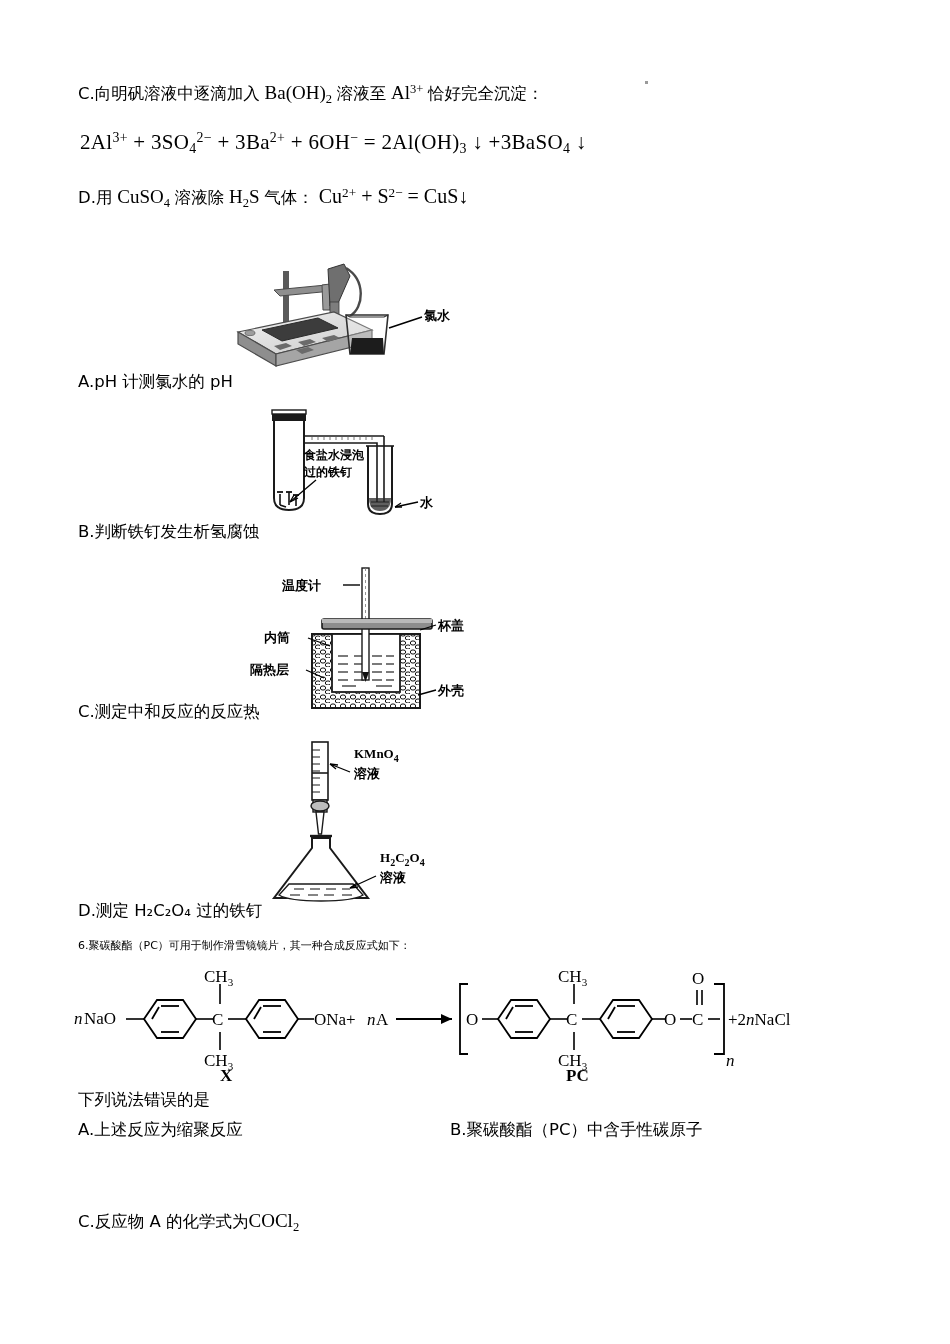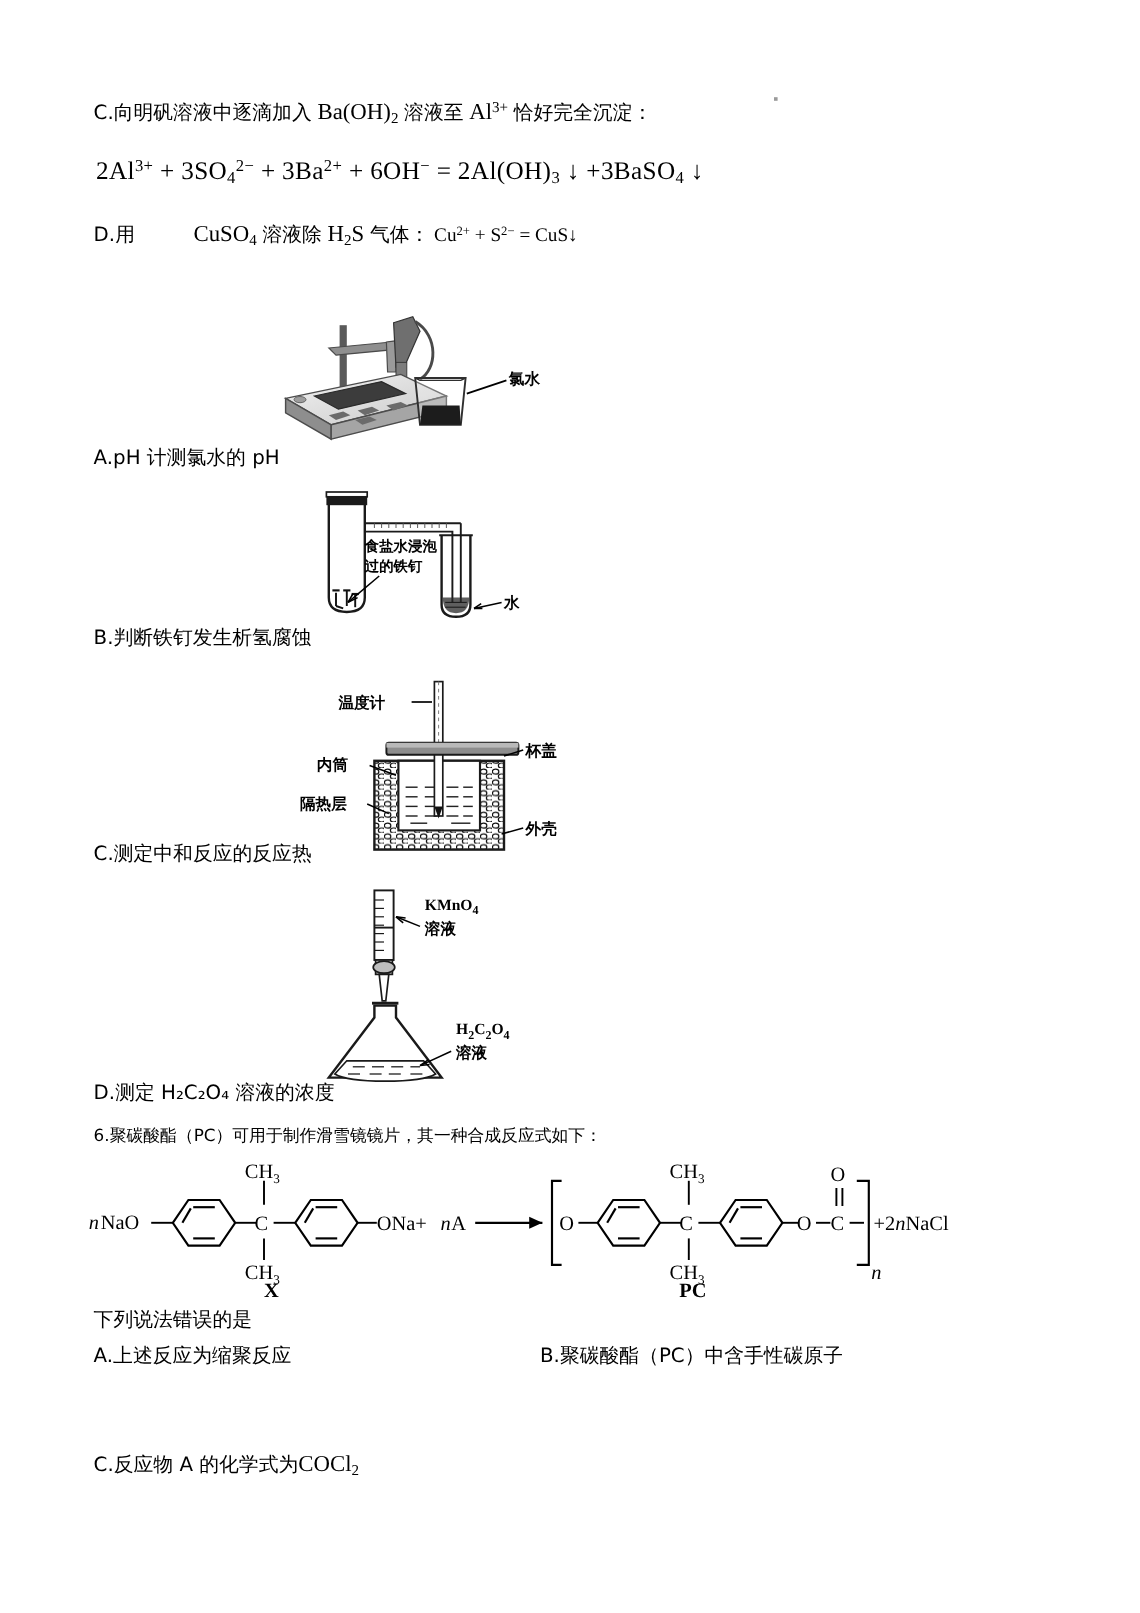--- a/index.html
+++ b/index.html
@@ -42,7 +42,7 @@
   </div>
 
   <div class="ln q" style="left:78px;top:185px;">
-    <span class="cn">D.用</span><span class="serif" style="font-size:19px;margin-left:44px;"> CuSO<sub>4</sub> </span><span class="cn">溶液除</span><span class="serif" style="font-size:19px;margin-top:48px;"> H<sub>2</sub>S </span><span class="cn">气体：</span><span class="serif" style="font-size:16px;"> Cu<sup>2+</sup> + S<sup>2−</sup> = CuS↓</span>
+    <span class="cn">D.用</span><span class="serif" style="font-size:19px;"> CuSO<sub>4</sub> </span><span class="cn">溶液除</span><span class="serif" style="font-size:19px;margin-top:48px;"> H<sub>2</sub>S </span><span class="cn">气体：</span><span class="serif" style="font-size:16px;"> Cu<sup>2+</sup> + S<sup>2−</sup> = CuS↓</span>
   </div>
 
 

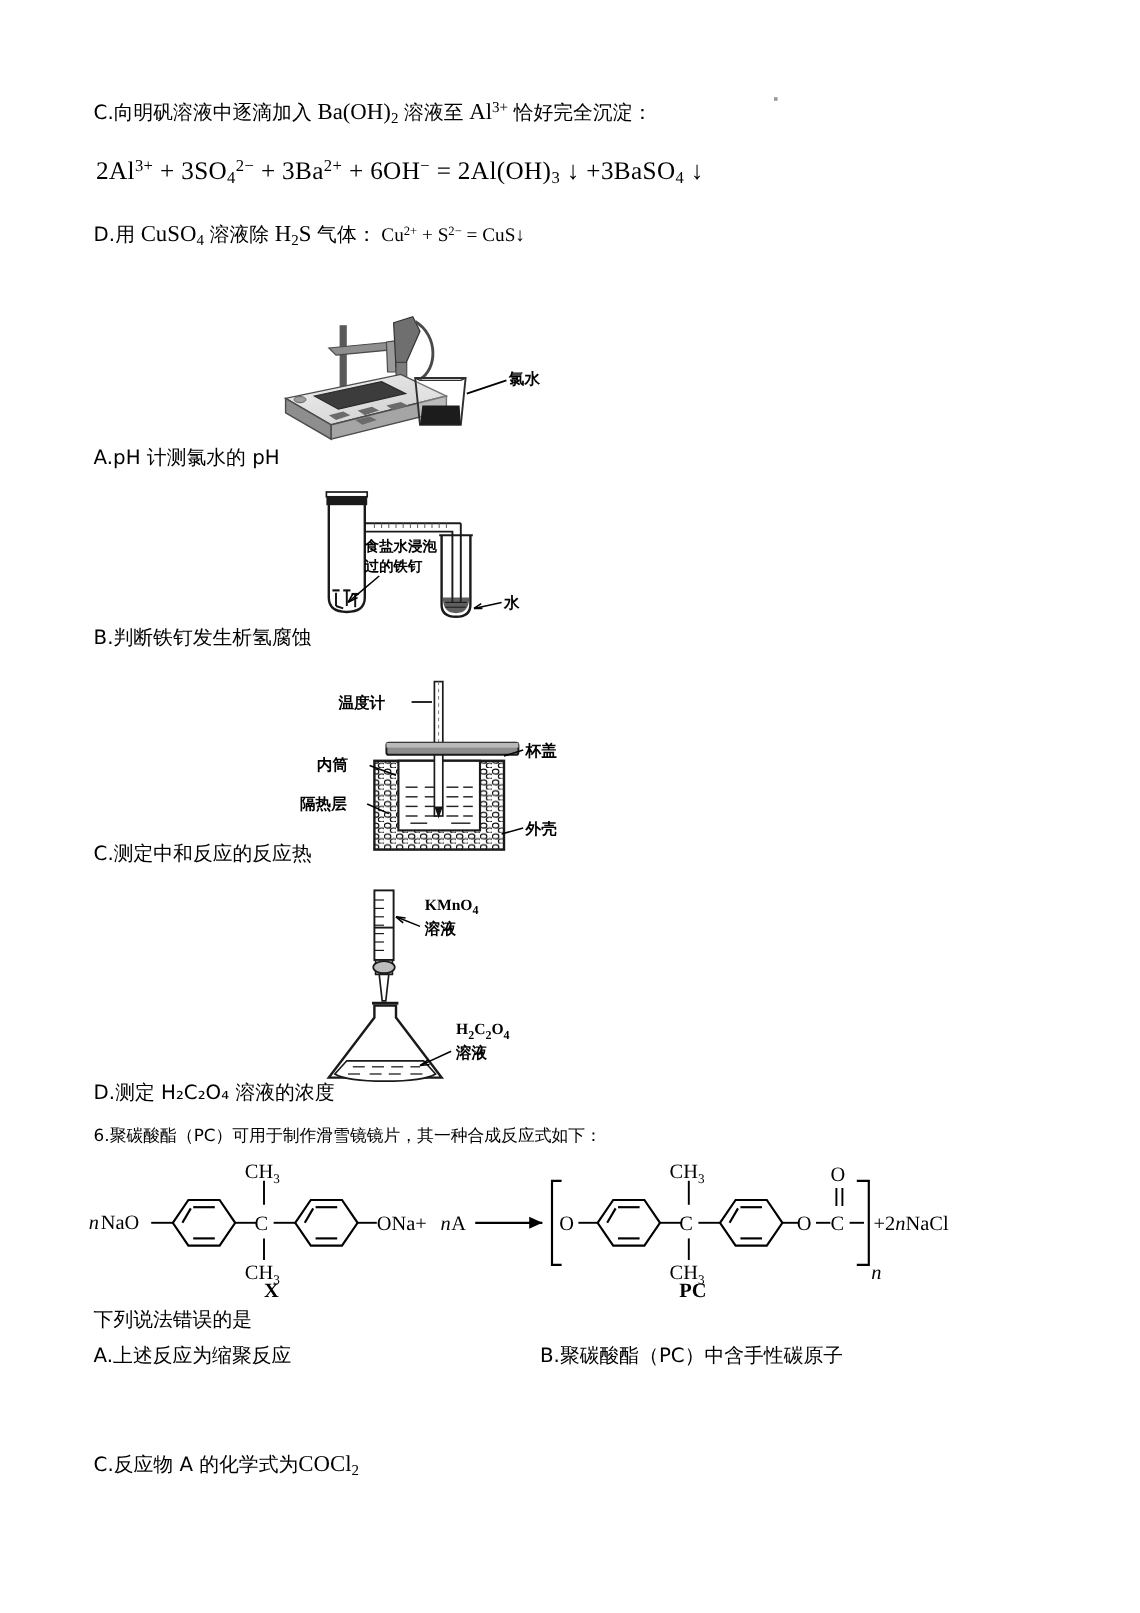--- a/index.html
+++ b/index.html
@@ -42,7 +42,7 @@
   </div>
 
   <div class="ln q" style="left:78px;top:185px;">
-    <span class="cn">D.用</span><span class="serif" style="font-size:19px;"> CuSO<sub>4</sub> </span><span class="cn">溶液除</span><span class="serif" style="font-size:19px;margin-top:48px;"> H<sub>2</sub>S </span><span class="cn">气体：</span><span class="serif" style="font-size:16px;"> Cu<sup>2+</sup> + S<sup>2−</sup> = CuS↓</span>
+    <span class="cn">D.用</span><span class="serif" style="font-size:19px;"> CuSO<sub>4</sub> </span><span class="cn">溶液除</span><span class="serif" style="font-size:19px;margin-top:48px;"> H<sub>2</sub>S </span><span class="cn">气体：</span><span class="serif" style="font-size:20px;"> Cu<sup>2+</sup> + S<sup>2−</sup> = CuS↓</span>
   </div>
 
 

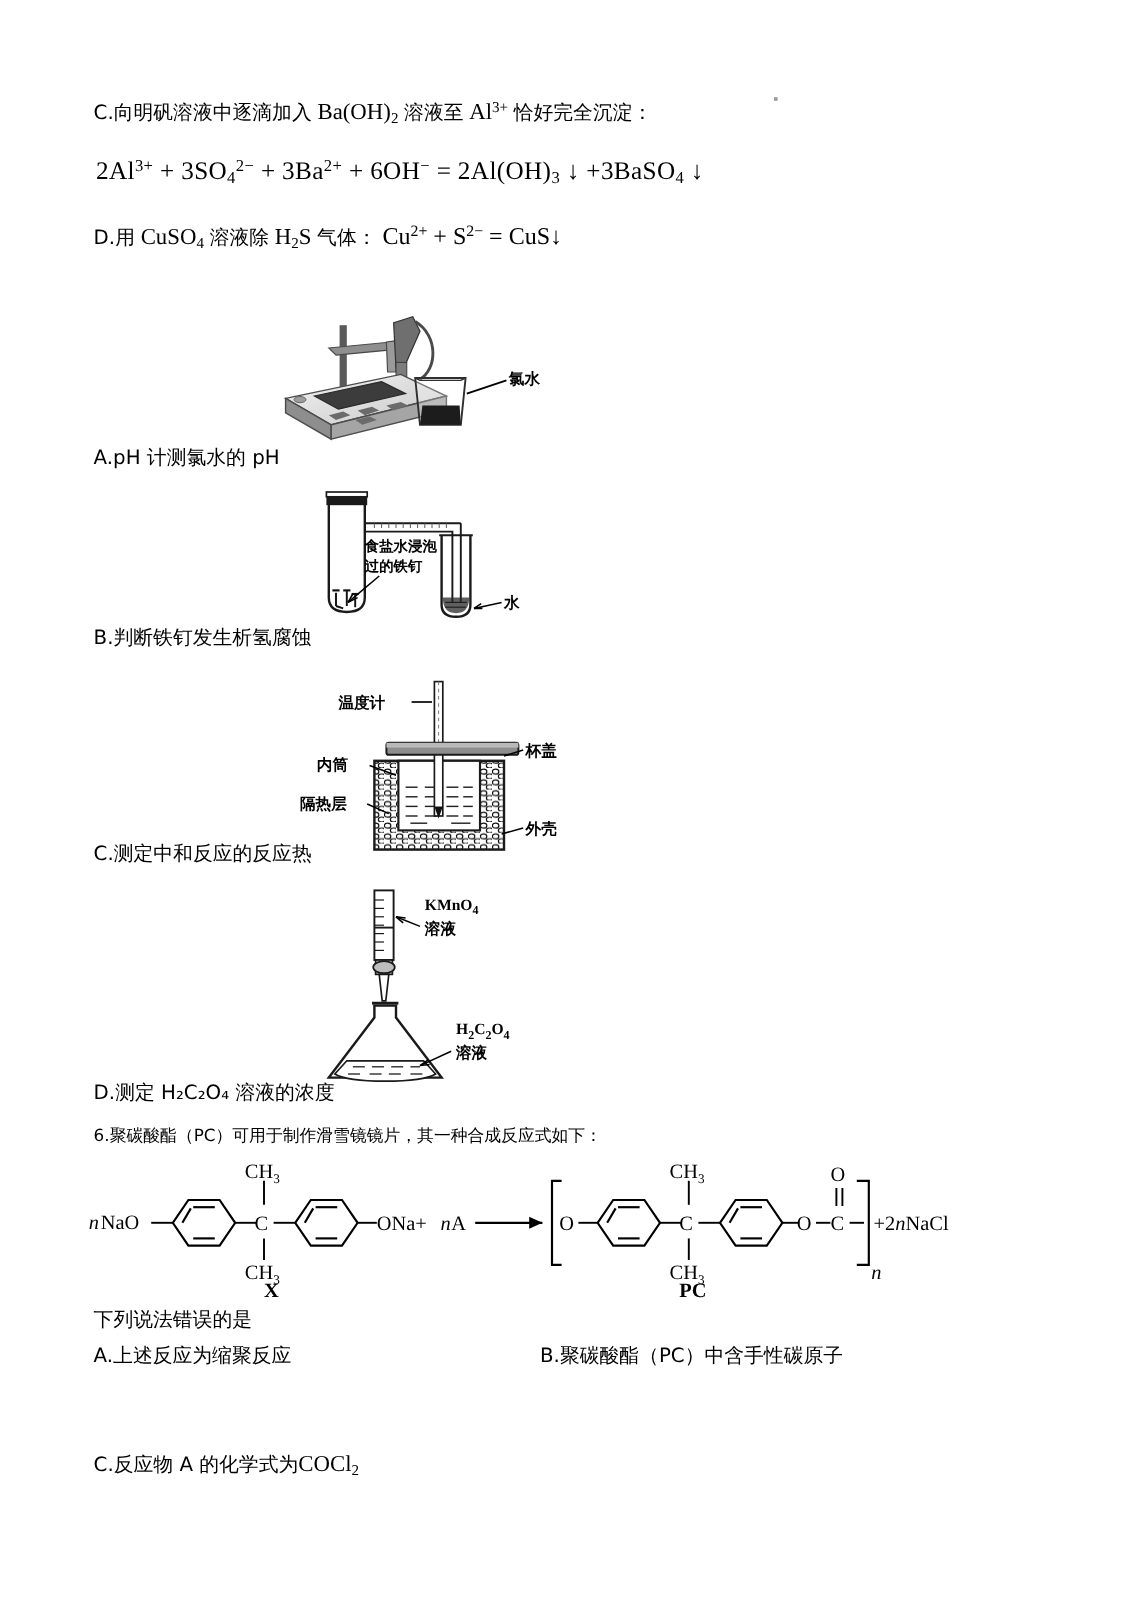--- a/index.html
+++ b/index.html
@@ -259,7 +259,7 @@
   </div>
 
   <div class="ln optlabel" style="left:78px;top:900px;">
-    <span class="cn">D.测定 H₂C₂O₄ 溶液的浓度</span>
+    <span class="cn">D.测定 H₂C₂O₄ 过的铁钉</span>
   </div>
 
   <div class="ln q cn" style="left:78px;top:938px;font-size:14px;">6.聚碳酸酯（PC）可用于制作滑雪镜镜片，其一种合成反应式如下：</div>

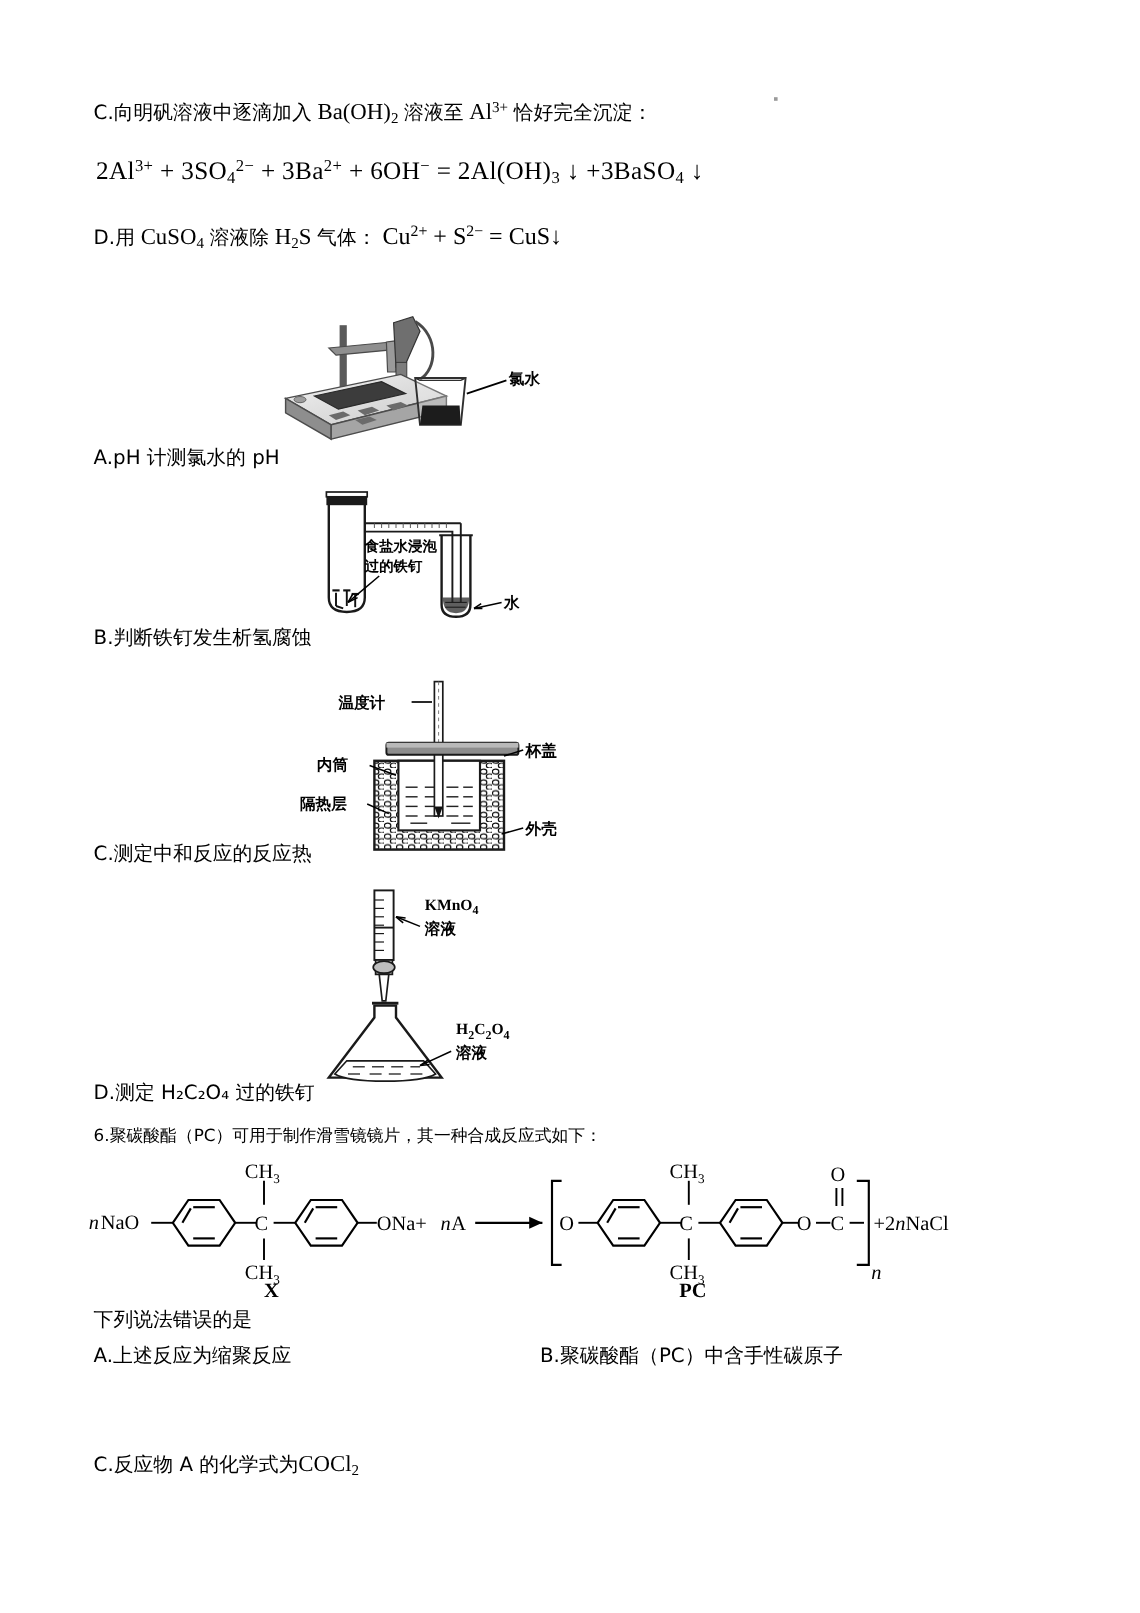--- a/index.html
+++ b/index.html
@@ -262,7 +262,7 @@
     <span class="cn">D.测定 H₂C₂O₄ 过的铁钉</span>
   </div>
 
-  <div class="ln q cn" style="left:78px;top:938px;font-size:14px;">6.聚碳酸酯（PC）可用于制作滑雪镜镜片，其一种合成反应式如下：</div>
+  <div class="ln q cn" style="left:78px;top:938px;font-size:11px;">6.聚碳酸酯（PC）可用于制作滑雪镜镜片，其一种合成反应式如下：</div>
 
   <div class="fig" style="left:60px;top:962px;">
     <svg width="836" height="120" viewBox="0 0 836 120">

